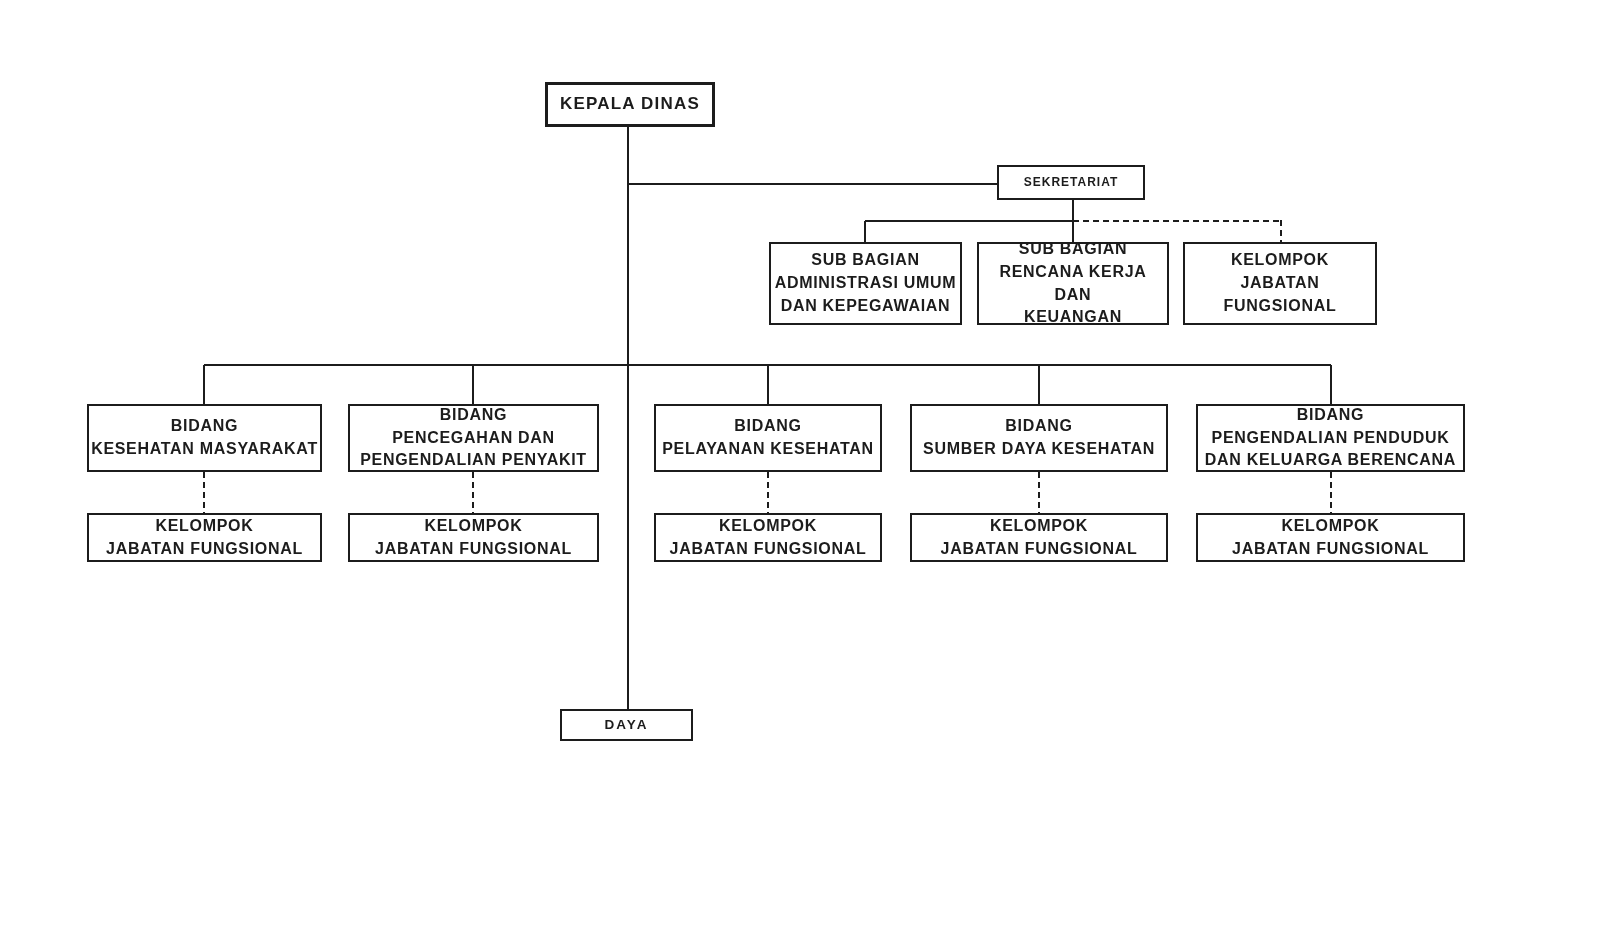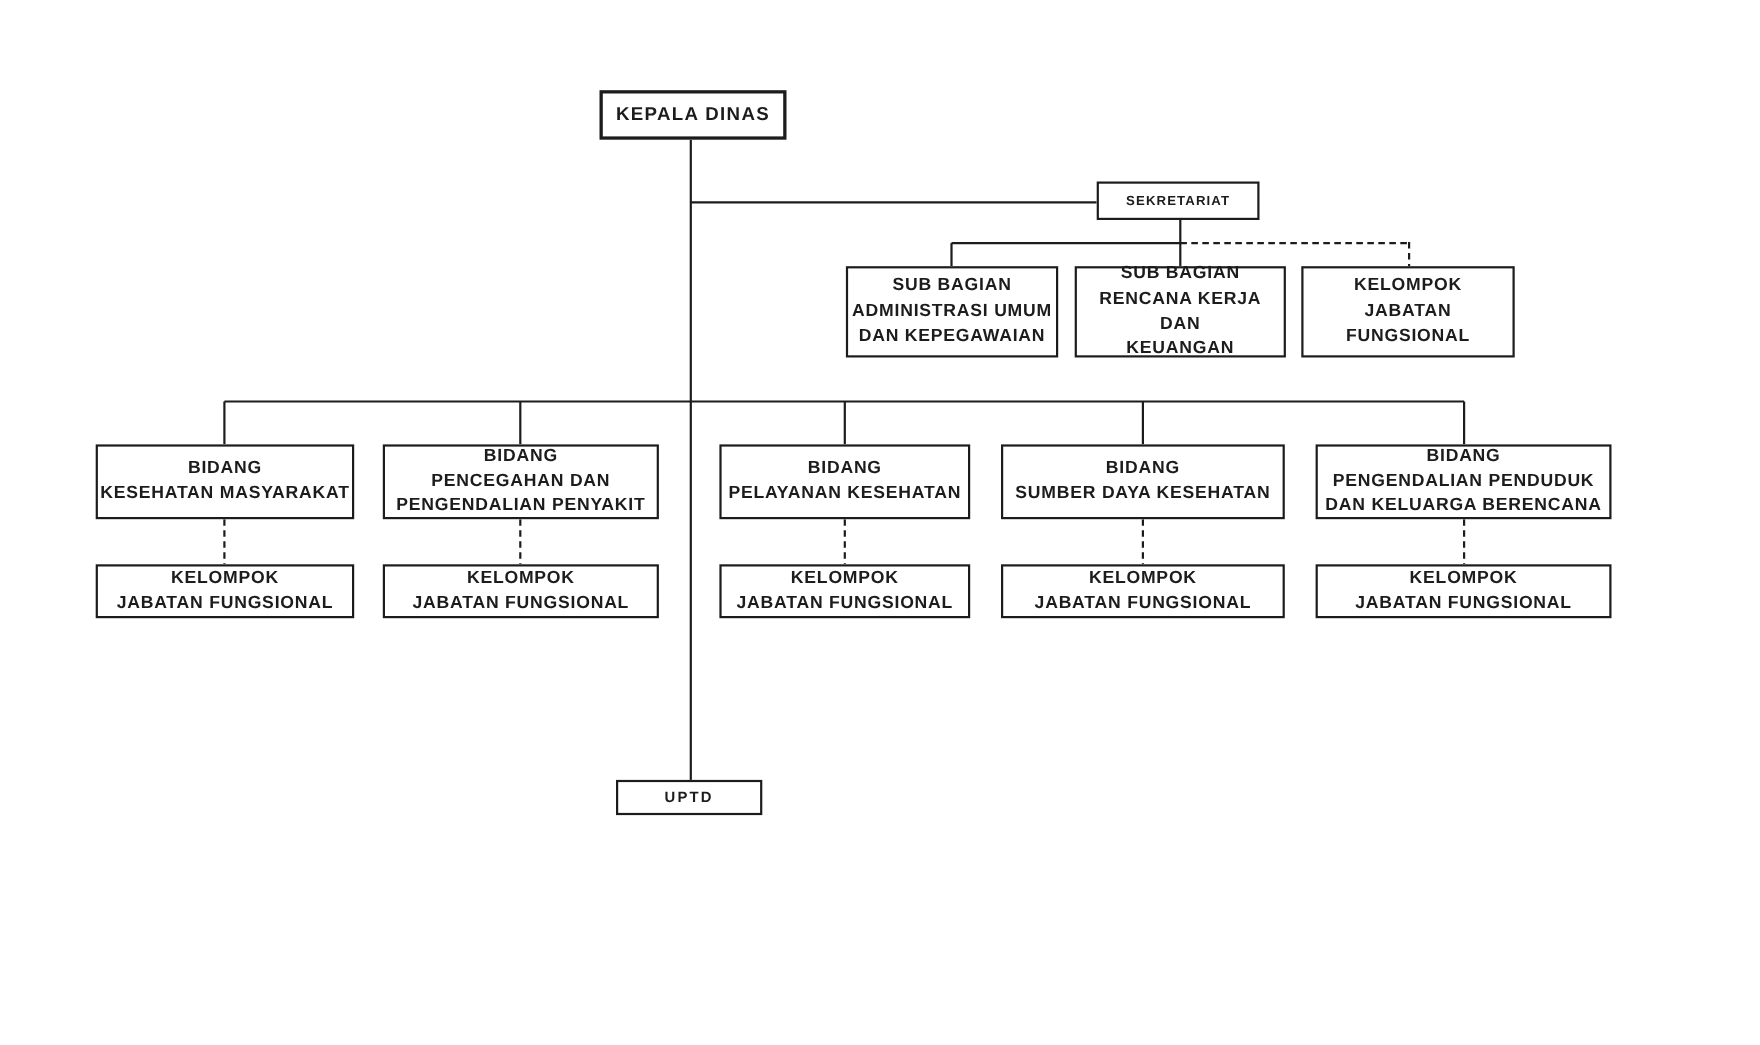--- a/index.html
+++ b/index.html
@@ -108,7 +108,7 @@
   <div class="node" style="left:1196px;top:513px;width:269px;height:49px;">KELOMPOK
 JABATAN FUNGSIONAL</div>
 
-  <div class="node uptd" style="left:560px;top:709px;width:133px;height:32px;">UPTD</div>
+  <div class="node uptd" style="left:560px;top:709px;width:133px;height:32px;">DAYA</div>
 
 </div>
 

